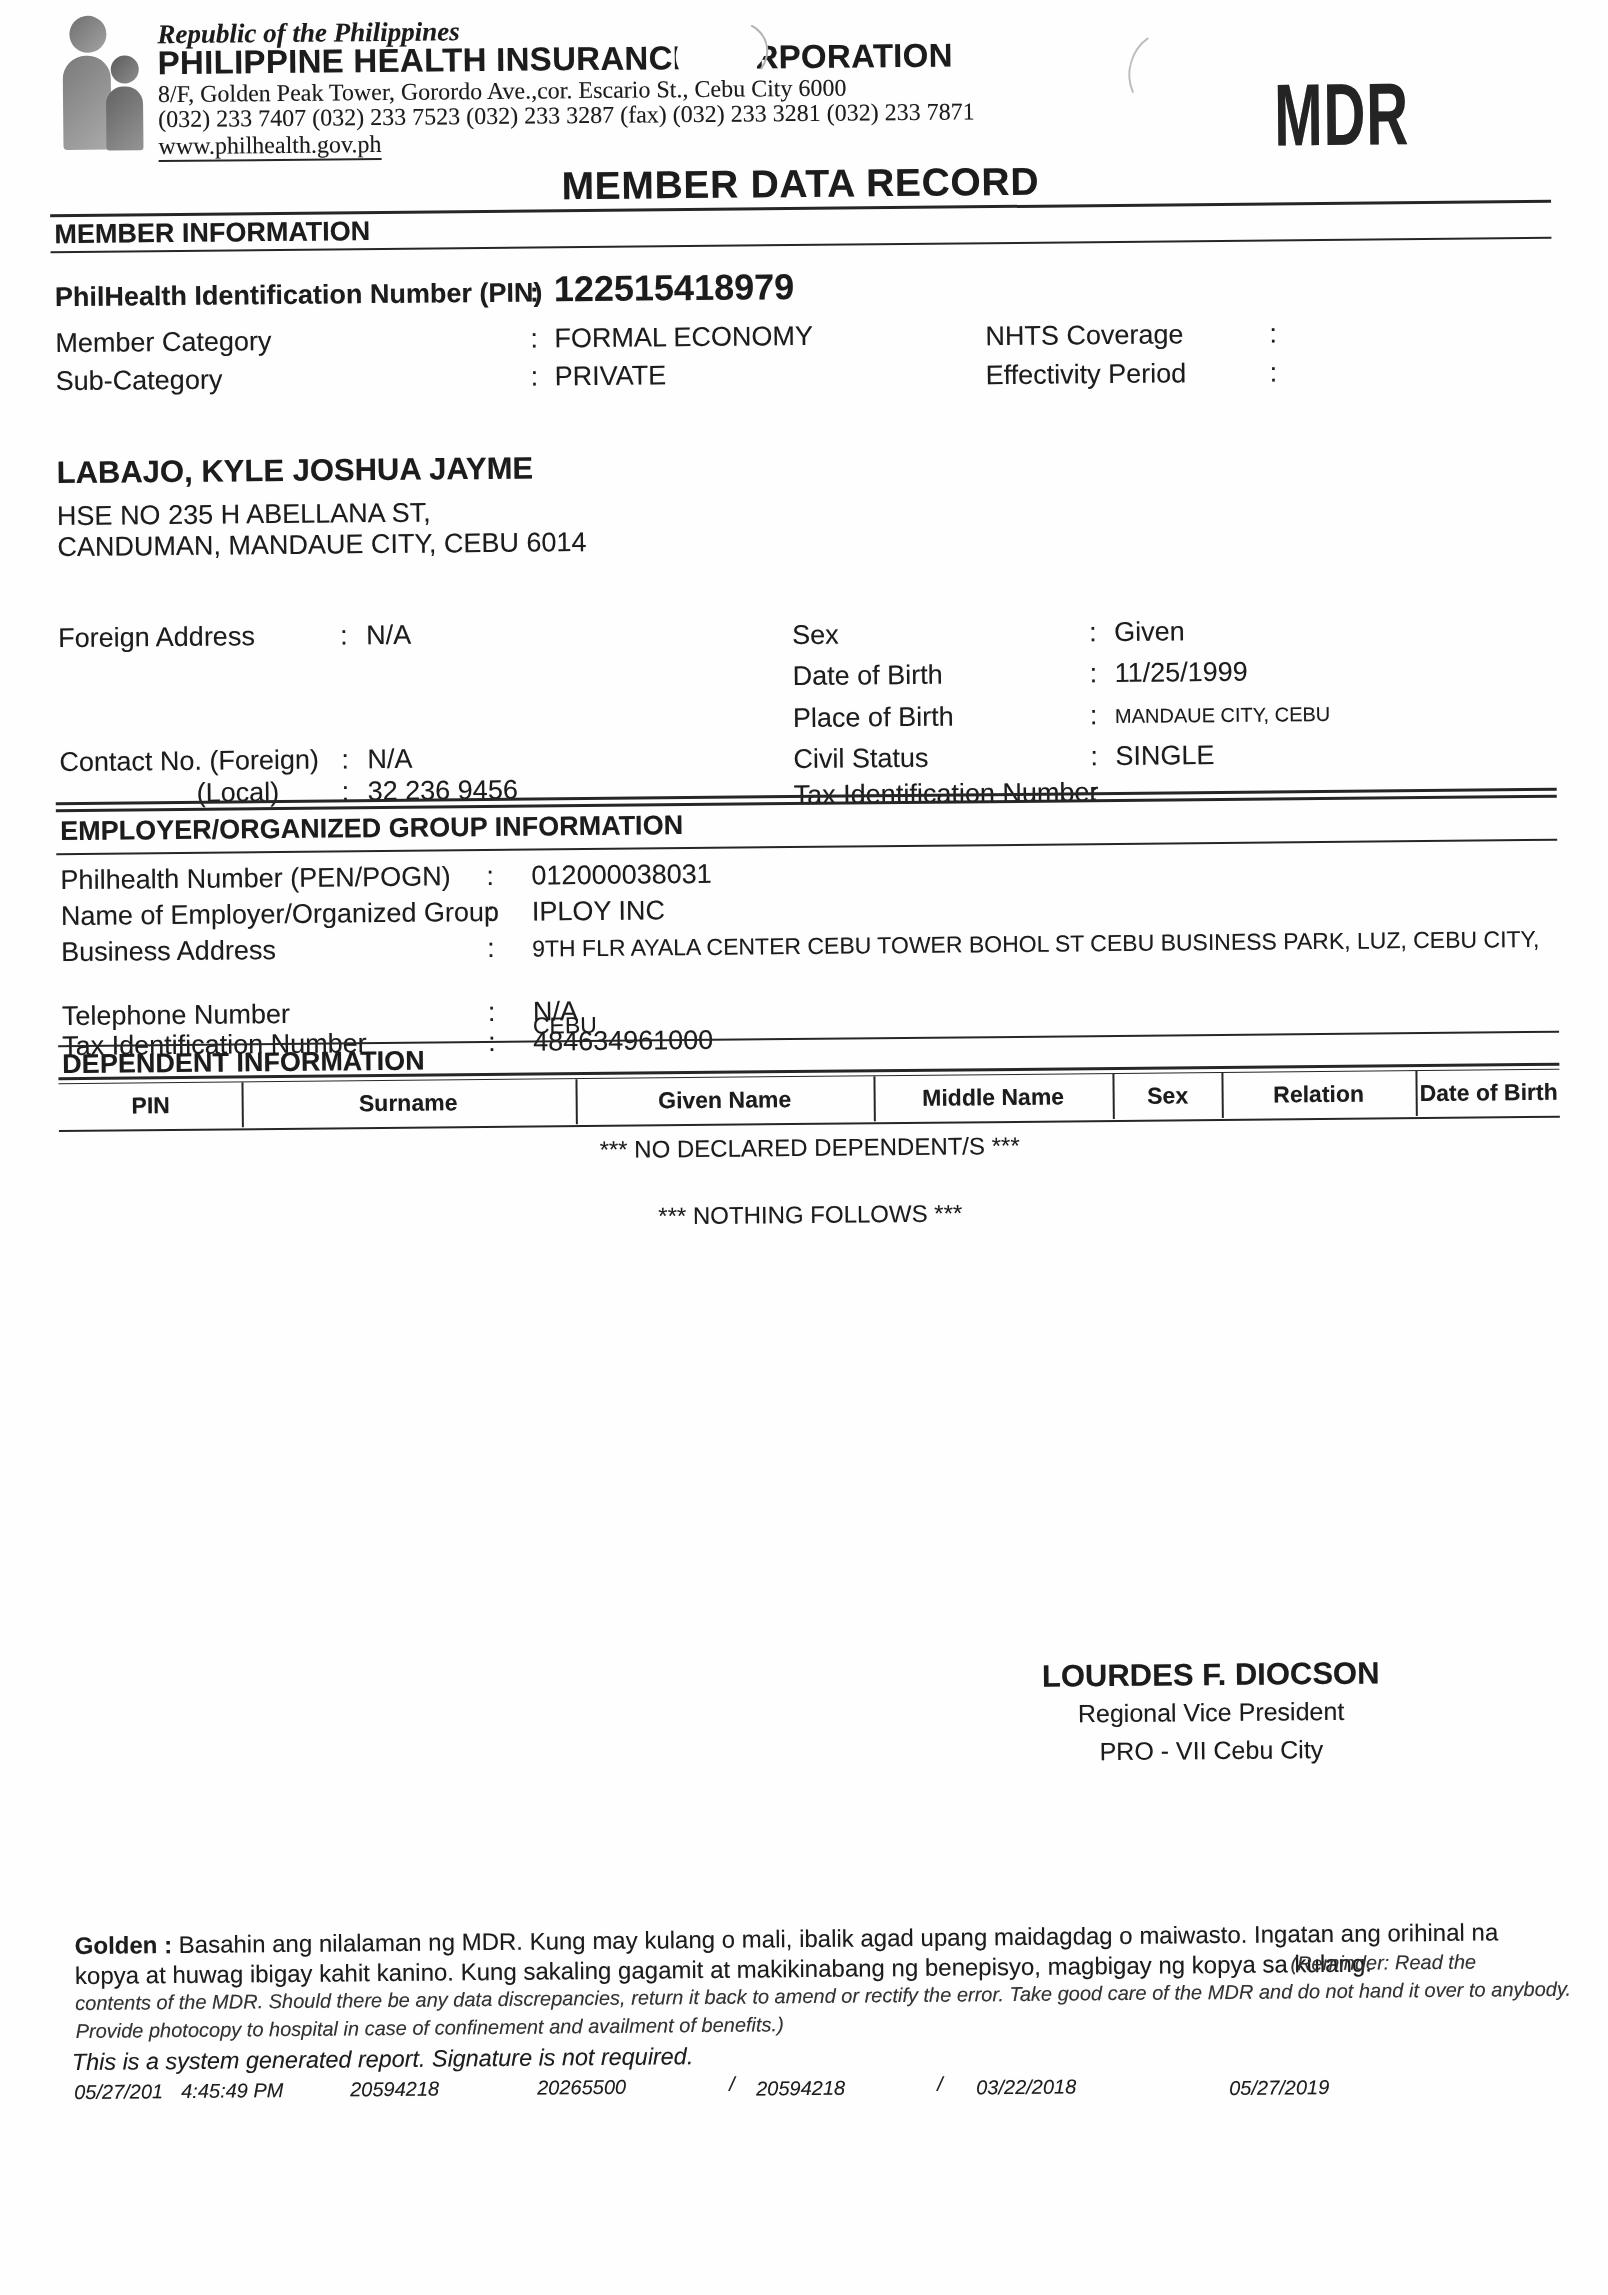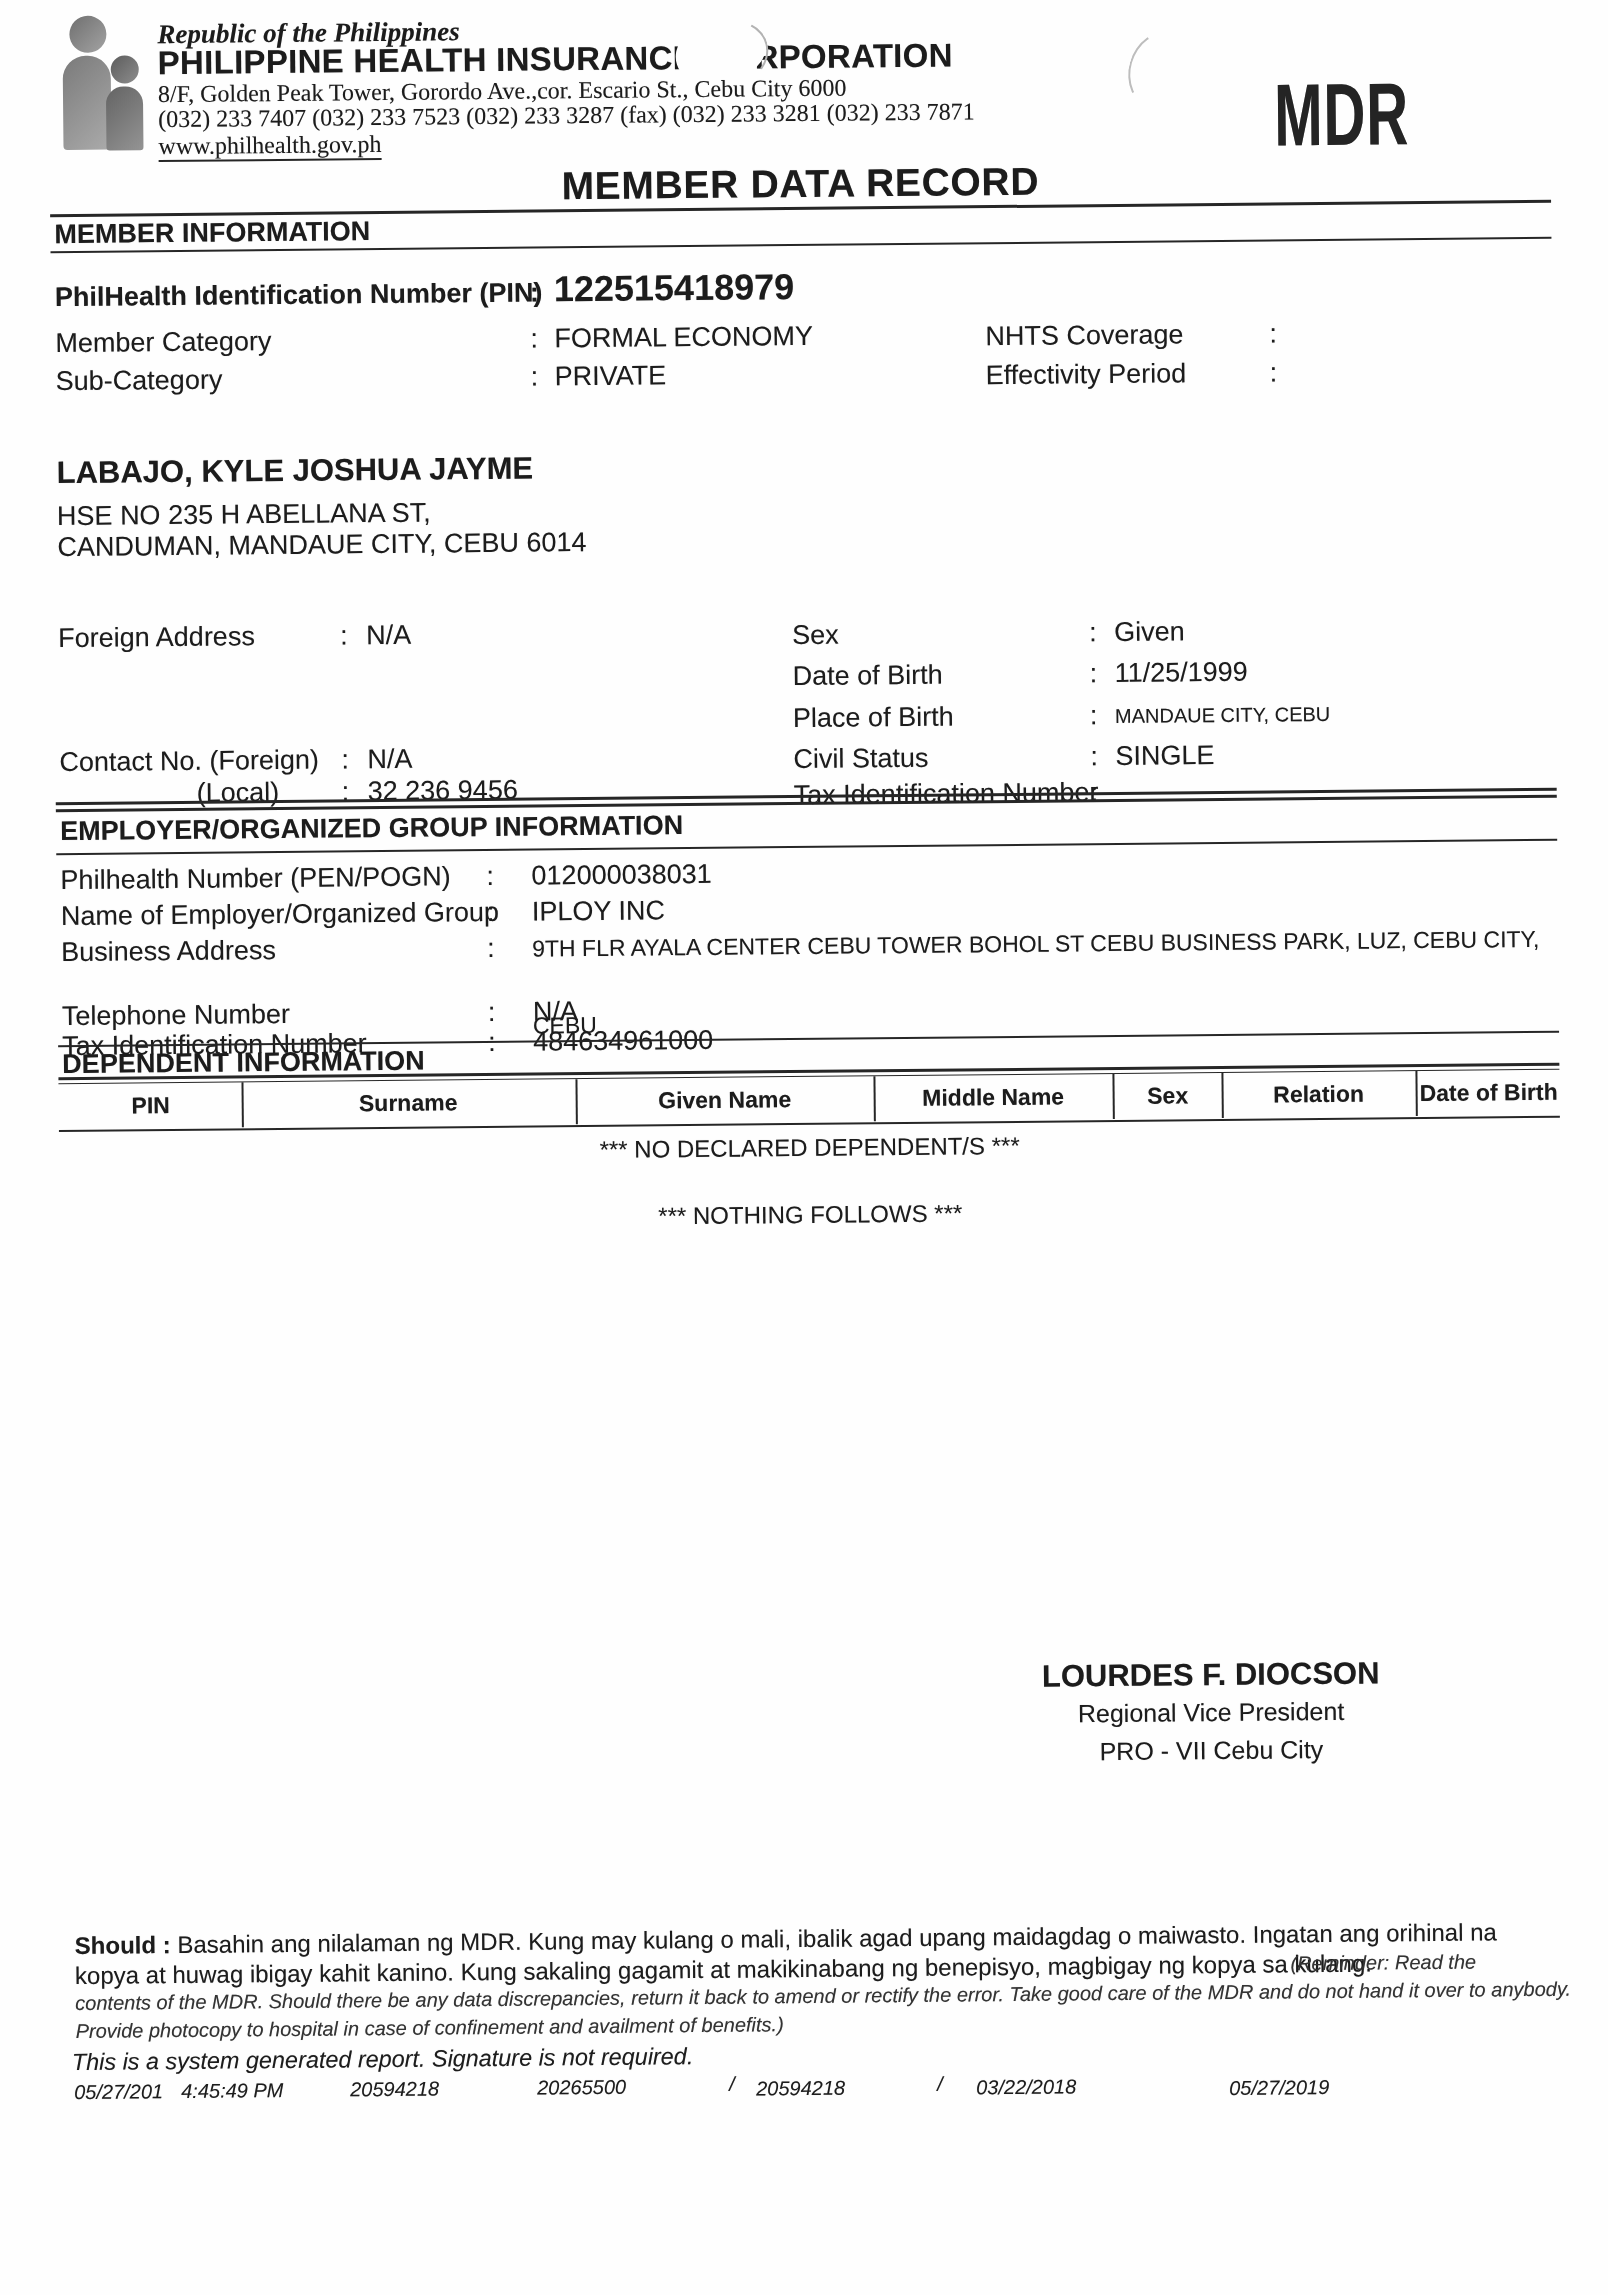--- a/index.html
+++ b/index.html
@@ -193,7 +193,7 @@
     <div class="t s38 ctr" style="left:1002px;top:1740px;width:407px;">PRO - VII Cebu City</div>
 
     <div class="t s36" style="left:67px;top:1926px;">
-      <span class="b">Should :</span>
+      <span class="b">Golden :</span>
       <span>Basahin ang nilalaman ng MDR. Kung may kulang o mali, ibalik agad upang maidagdag o maiwasto. Ingatan ang orihinal na</span>
     </div>
     <div class="t s36" style="left:67px;top:1956px;">

